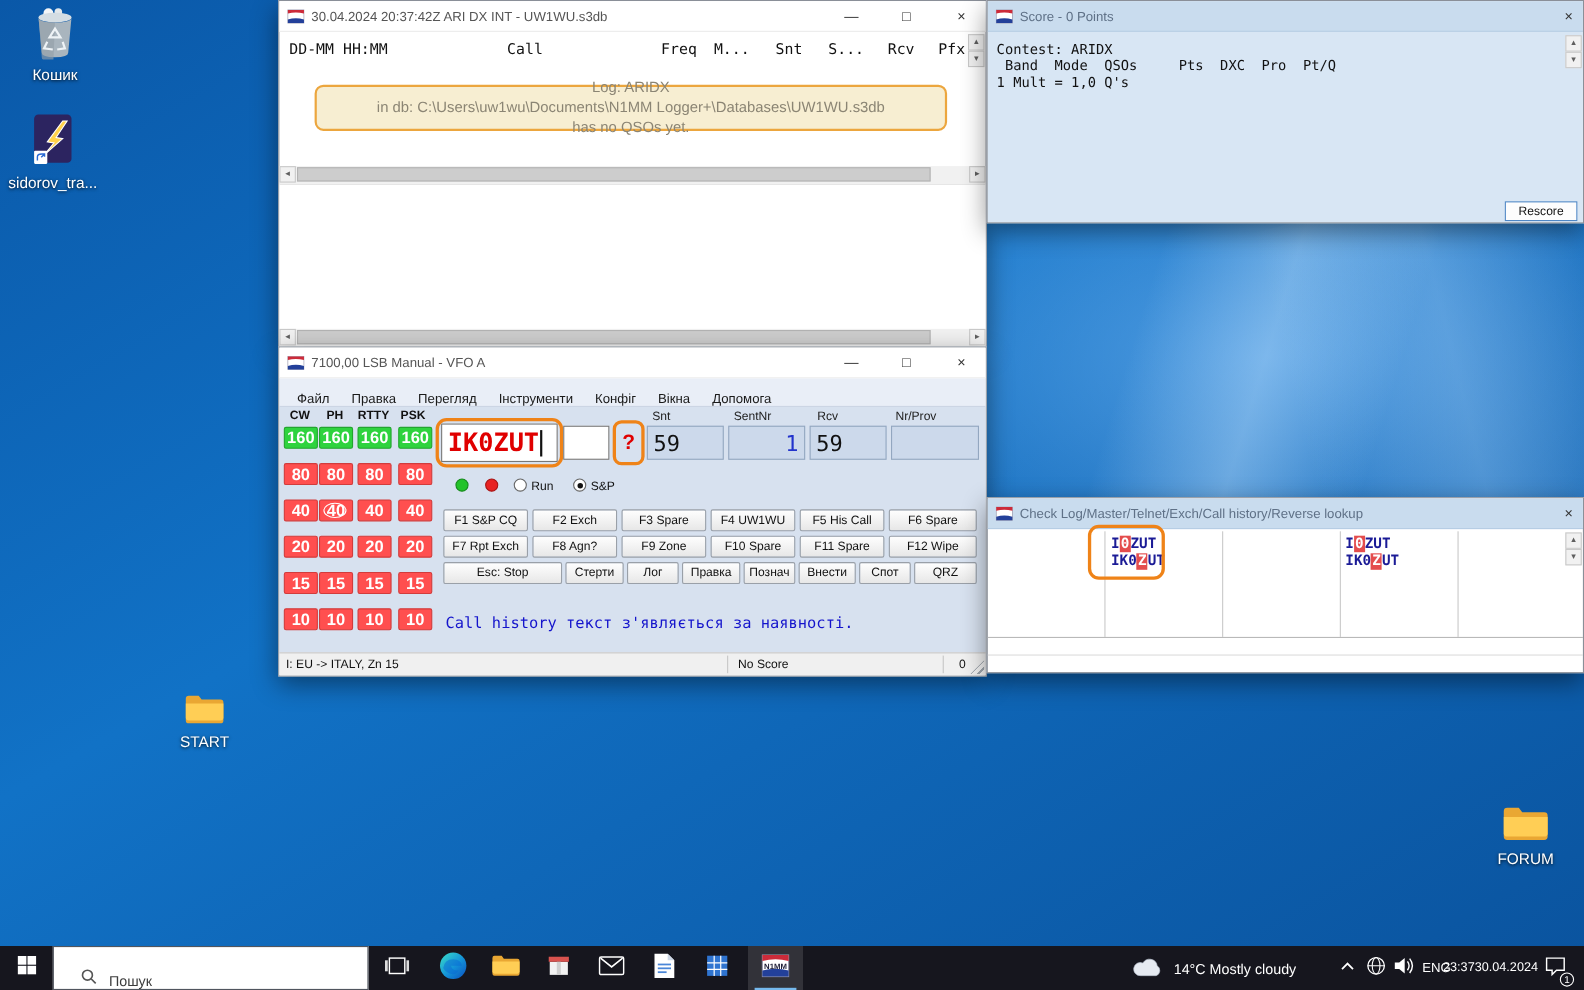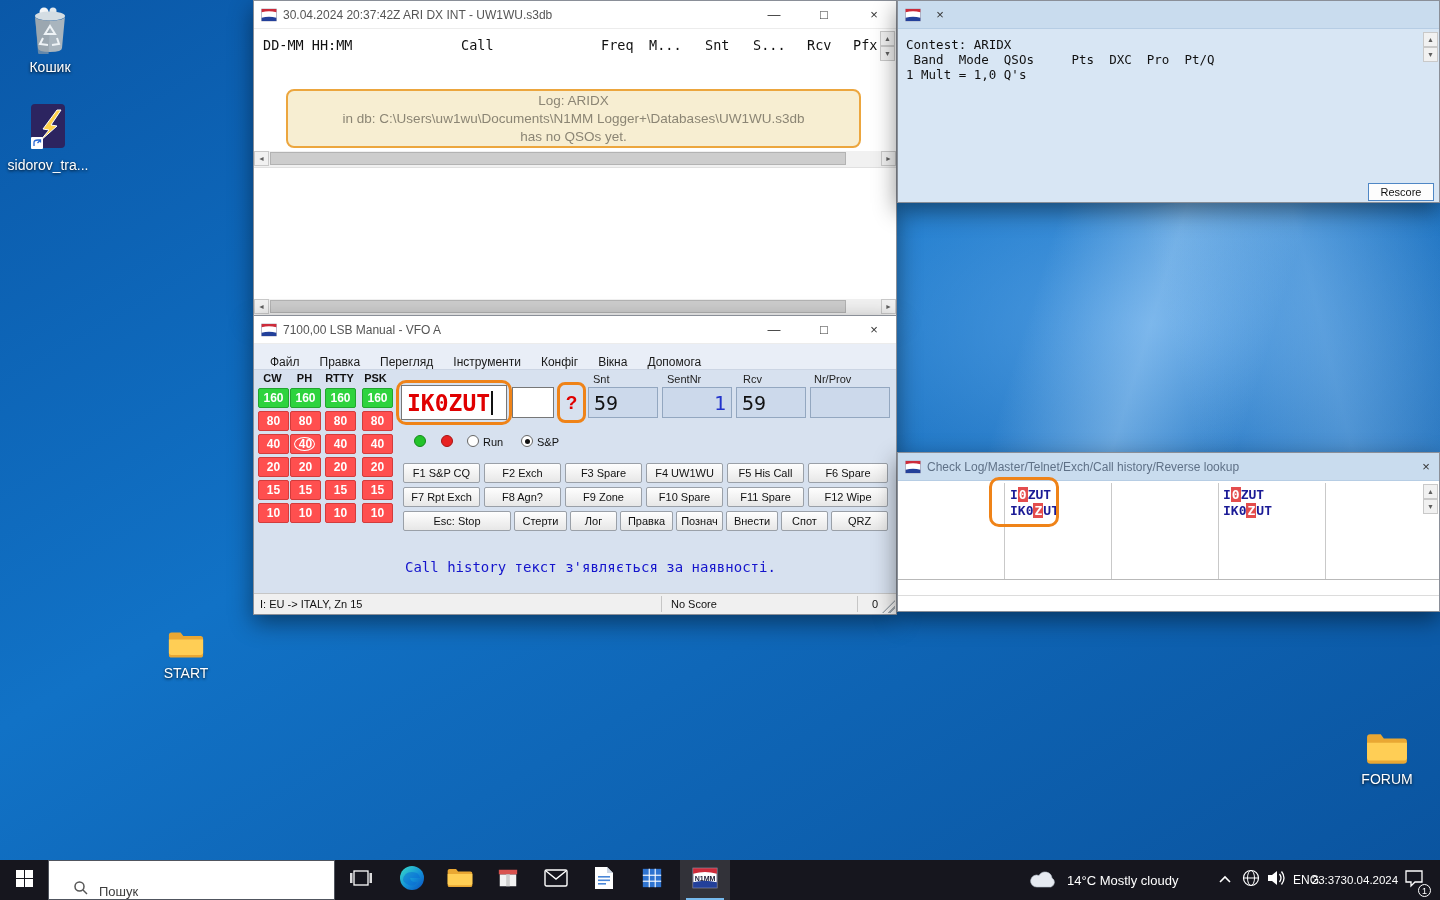--- a/index.html
+++ b/index.html
@@ -197,6 +197,7 @@
             <path d="M1 16 q11 -3 22 0 v5 h-22z" fill="#23409a"></path>
           </svg>
       </span>
+      <span class="tb-title">Score - 0 Points</span>
       <span class="wbtn small">×</span>
     </div>
     <div class="scorebody"></div>

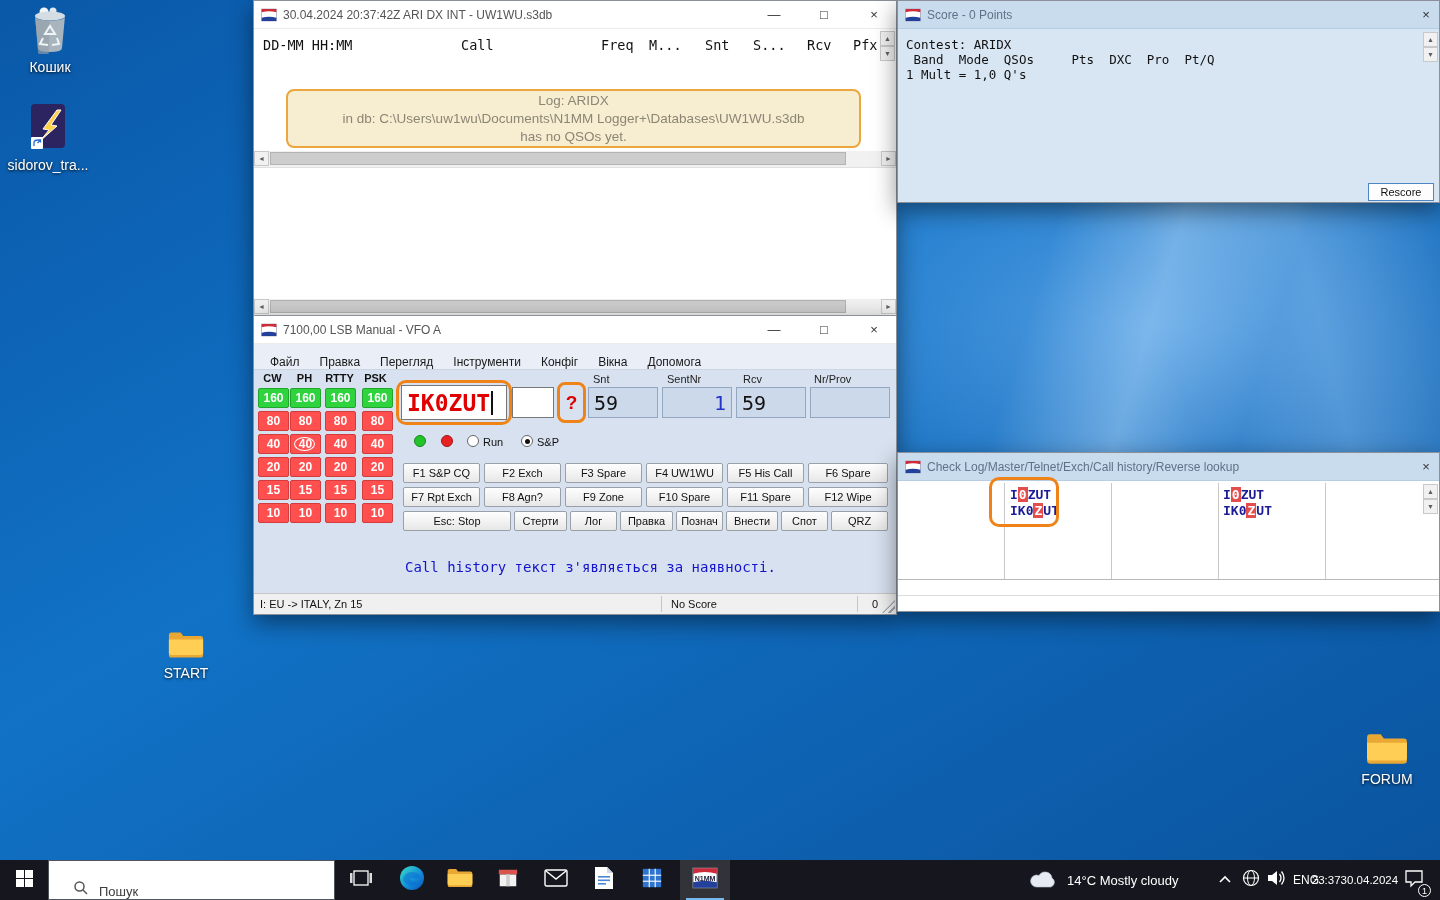--- a/index.html
+++ b/index.html
@@ -38,7 +38,7 @@
 
 
 .loghdr span{position:absolute;top:36px;font-family:"DejaVu Sans Mono",monospace;font-size:13.5px;color:#111}
-.msgbox{position:absolute;left:32px;top:88px;width:575px;height:59px;background:#f7eed2;border:2px solid #eca63e;border-radius:8px;
+.msgbox{position:absolute;left:32px;top:76px;width:575px;height:42px;background:#f7eed2;border:2px solid #eca63e;border-radius:8px;
  display:flex;flex-direction:column;align-items:center;justify-content:center;color:#8b8574;font-size:13.5px;line-height:18px;text-align:center}
 .pane2{position:absolute;left:0;top:166px;width:642px;height:132px;background:#fff;border-top:1px solid #e0e0e0}
 

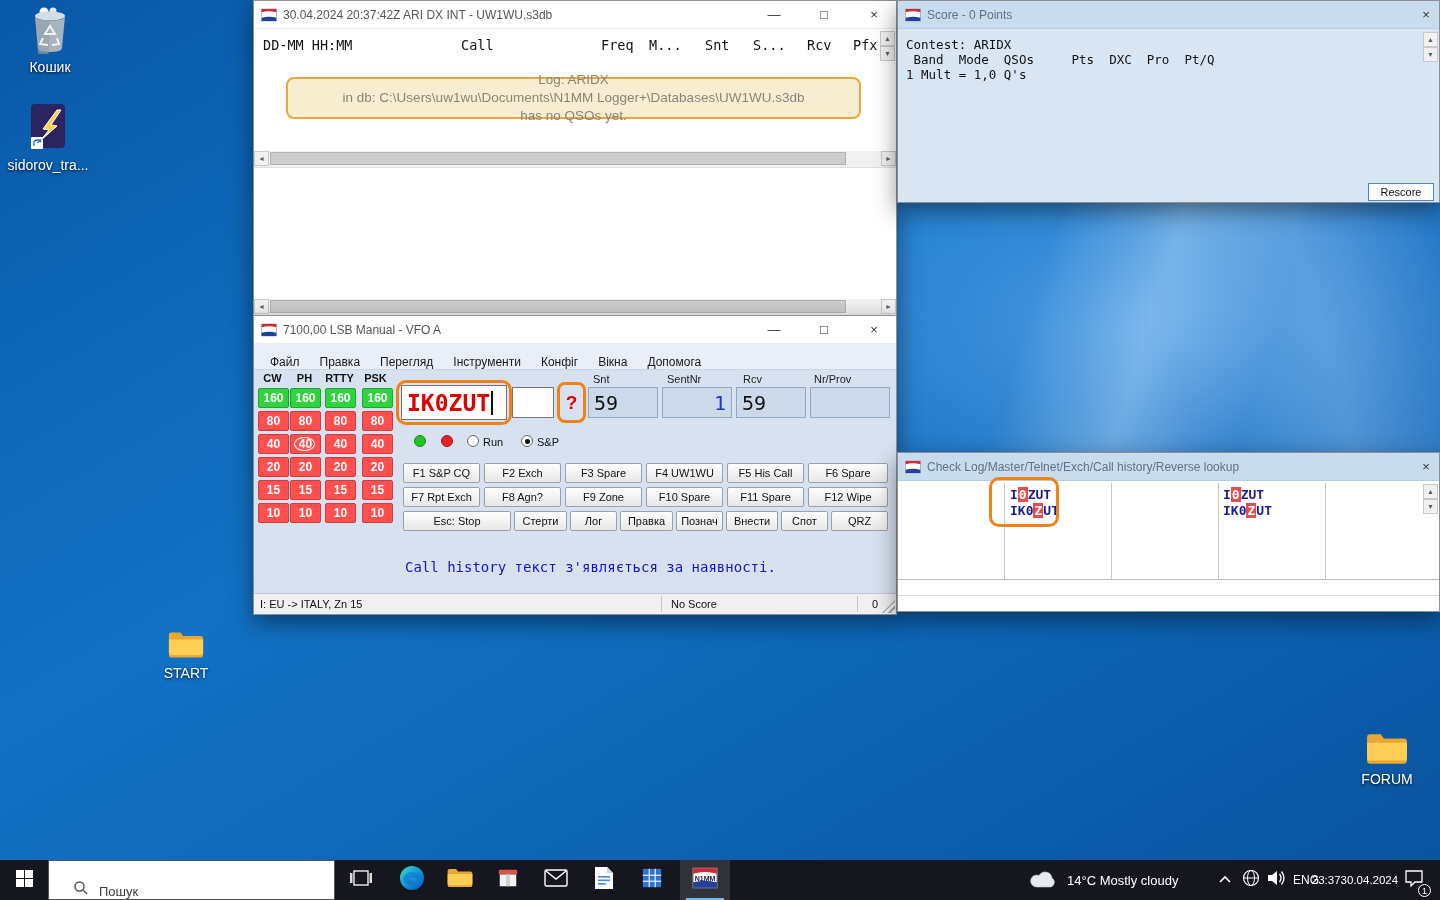--- a/index.html
+++ b/index.html
@@ -58,7 +58,7 @@
 .modehdr{position:absolute;top:56px;font-size:11px;font-weight:bold;color:#111;text-align:center}
 .fldlbl{position:absolute;top:57px;font-size:11px;color:#222}
 .bandcol{position:absolute;top:72px;width:29px}
-.bcell{position:relative;width:31px;height:20px;margin-bottom:3px;color:#fff;font-weight:bold;font-size:12px;display:flex;align-items:center;justify-content:center;border-radius:2px}
+.bcell{position:relative;width:31px;height:20px;margin-bottom:13px;color:#fff;font-weight:bold;font-size:15px;display:flex;align-items:center;justify-content:center;border-radius:2px}
 .bcell.g{background:#2ed33e;border:1px solid #22a52f}
 .bcell.r{background:#ff4f4f;border:1px solid #d23c3c}
 .oval{position:absolute;left:3px;top:2px;width:21px;height:14px;border:1.5px solid #fff;border-radius:50%}

